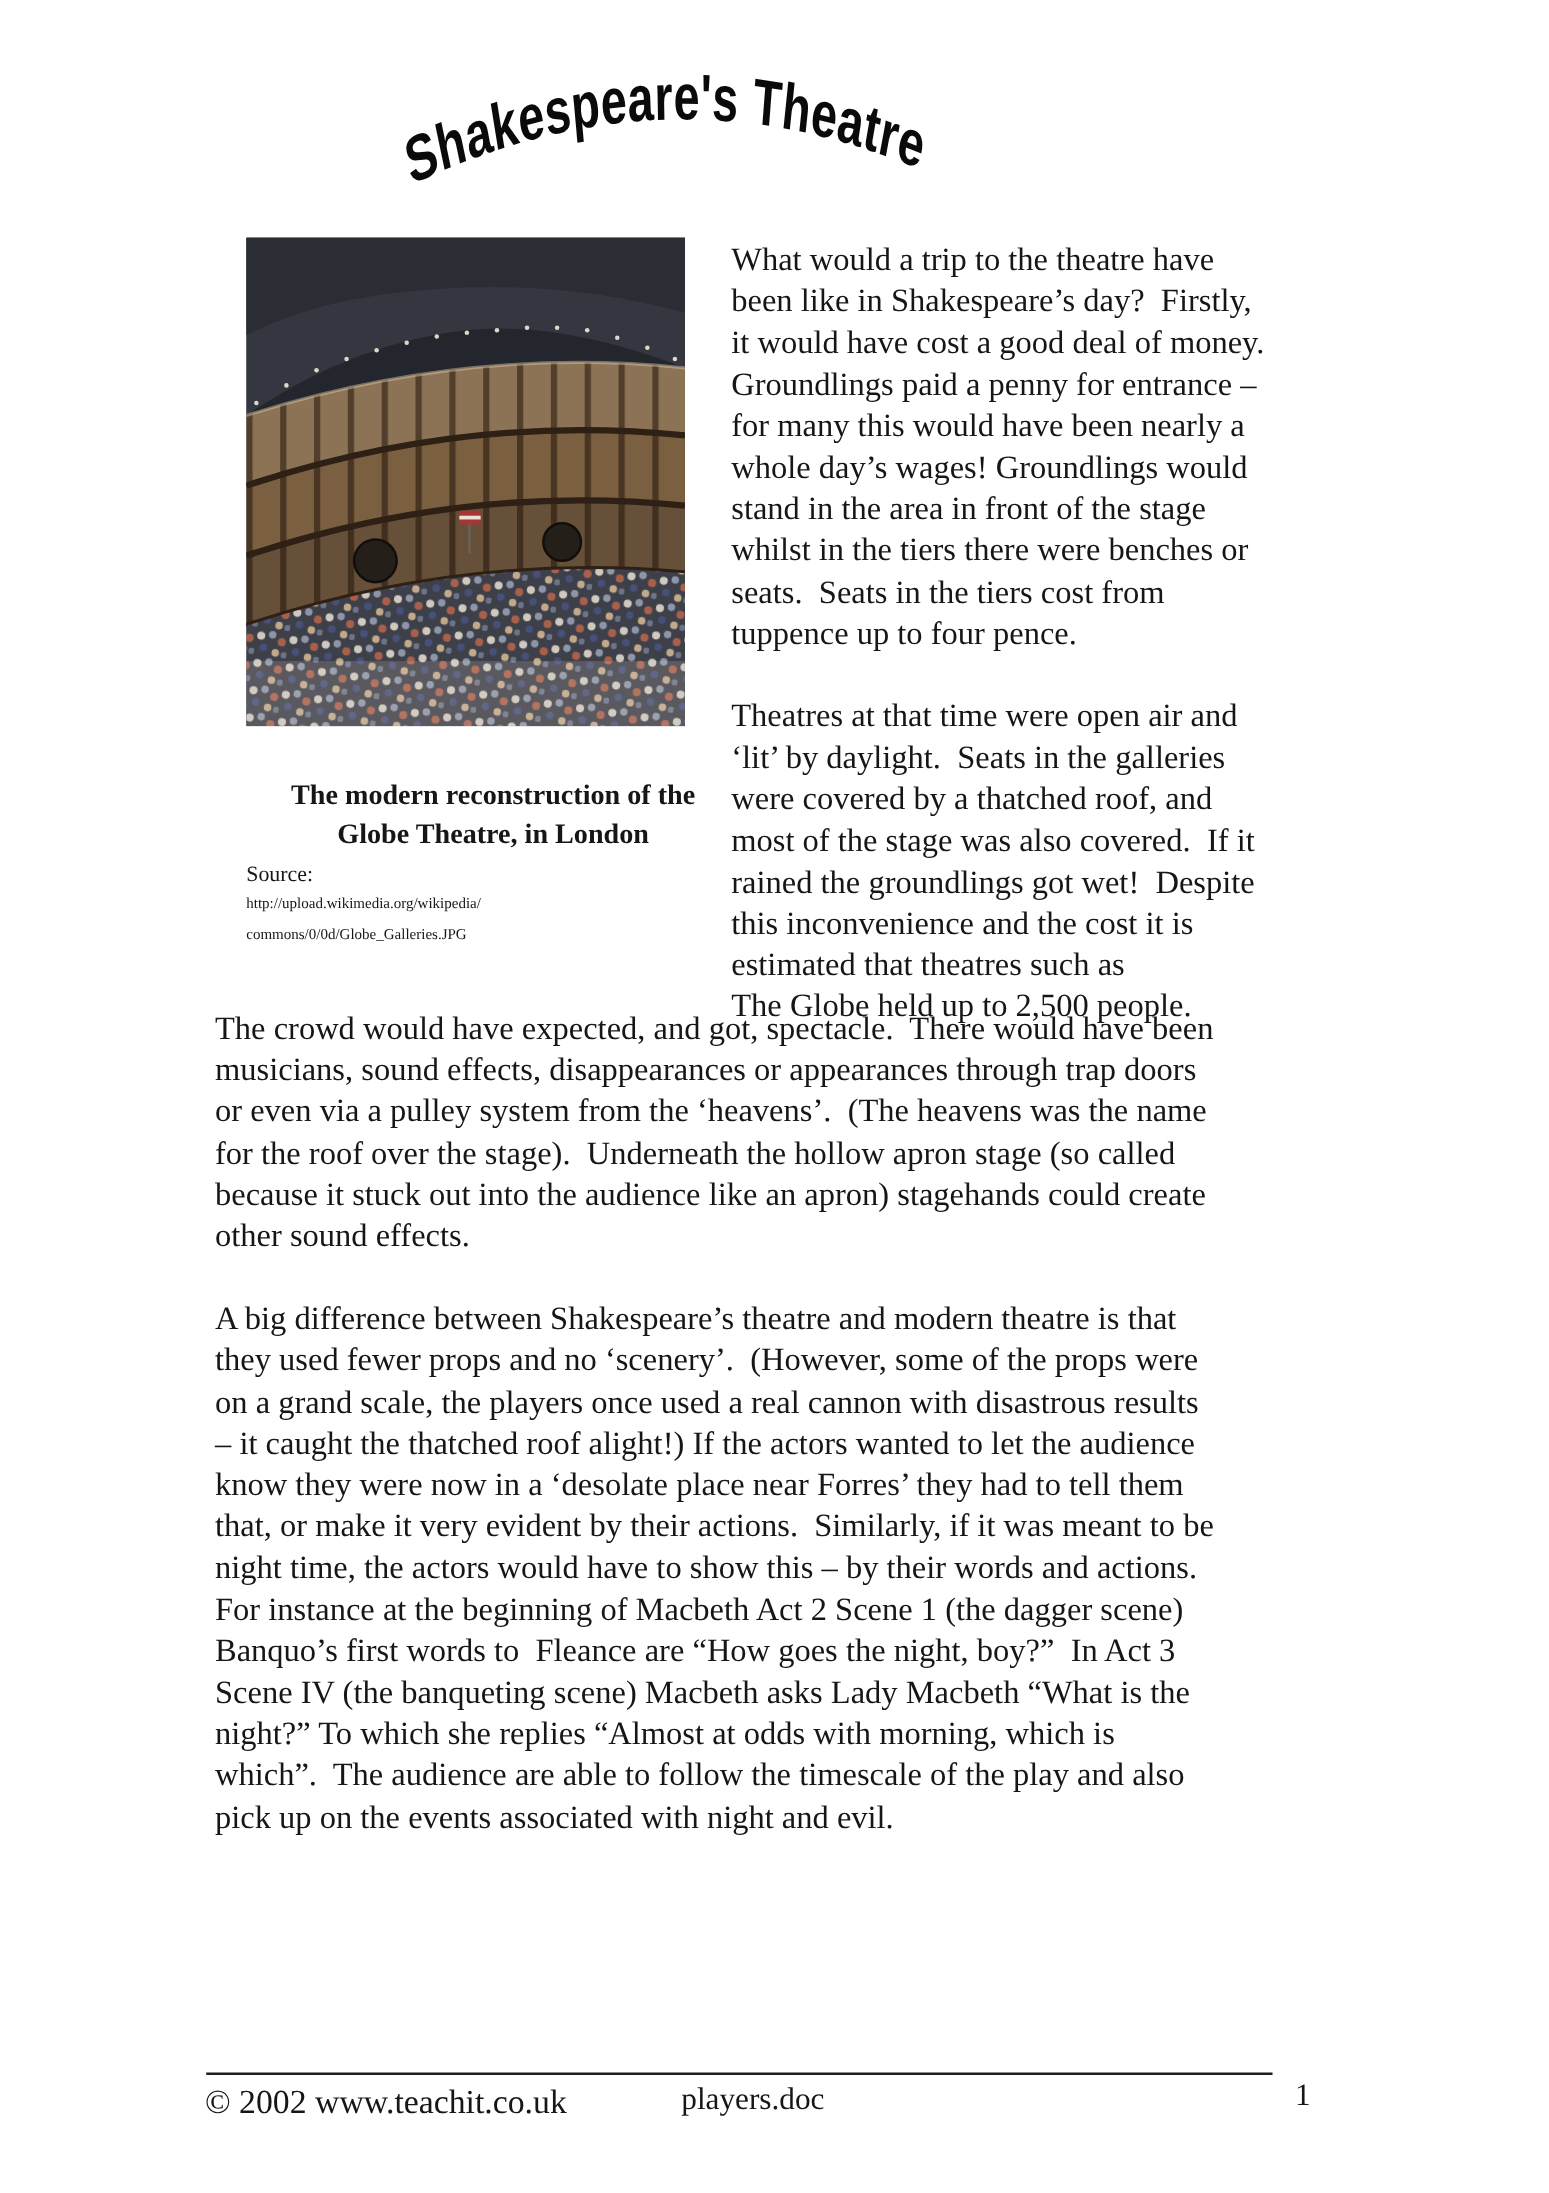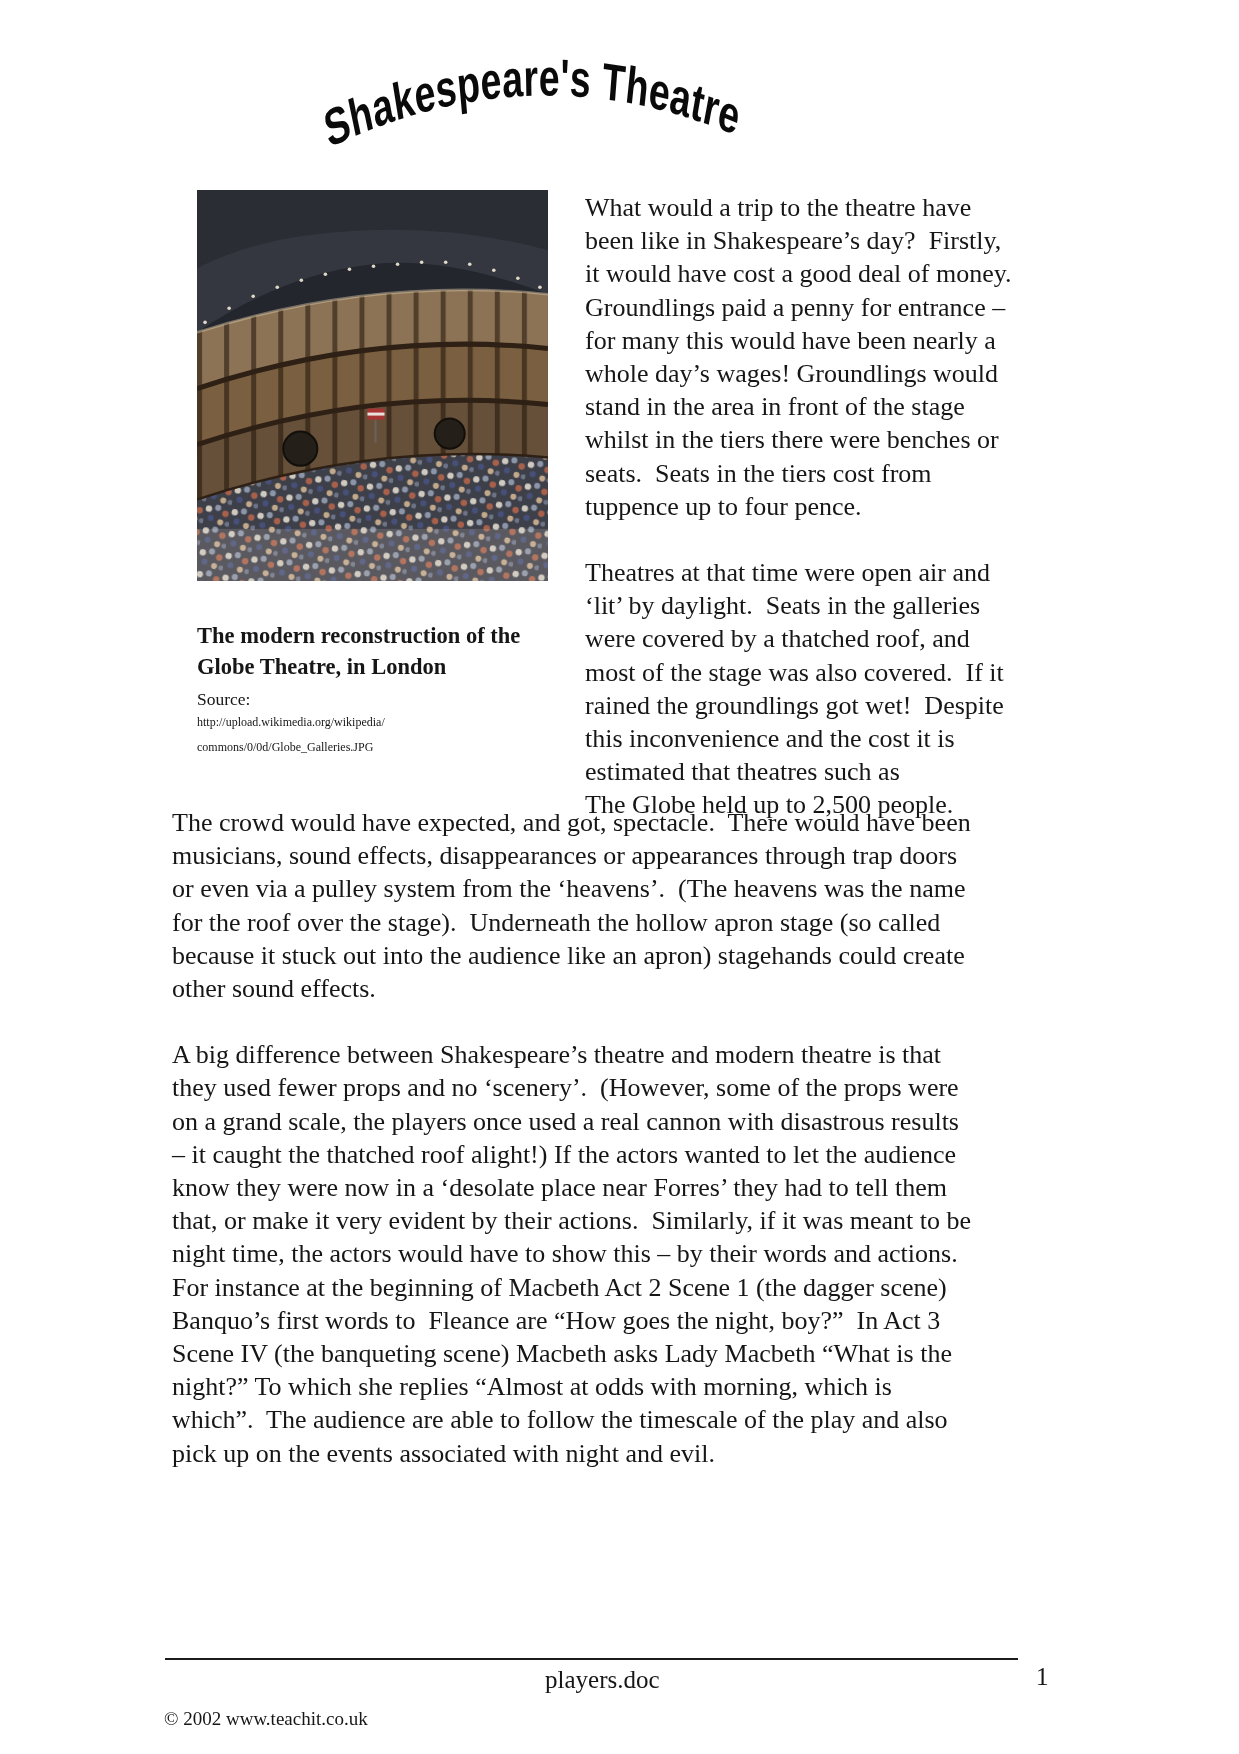--- a/index.html
+++ b/index.html
@@ -34,7 +34,7 @@
   .photo svg { display: block; }
 
   .caption { position: absolute; left: 197px; top: 620px; width: 395px; }
-  .cap-title { font-weight: 700; font-size: 22.5px; line-height: 31px; white-space: pre-wrap; }
+  .cap-title { font-weight: 700; font-size: 22.5px; line-height: 31px; white-space: pre-wrap; text-align: center; }
   .cap-source { font-weight: 400; font-size: 17.5px; line-height: 22px; margin-top: 6px; }
   .cap-url { font-size: 12px; line-height: 25px; white-space: pre-wrap; }
 

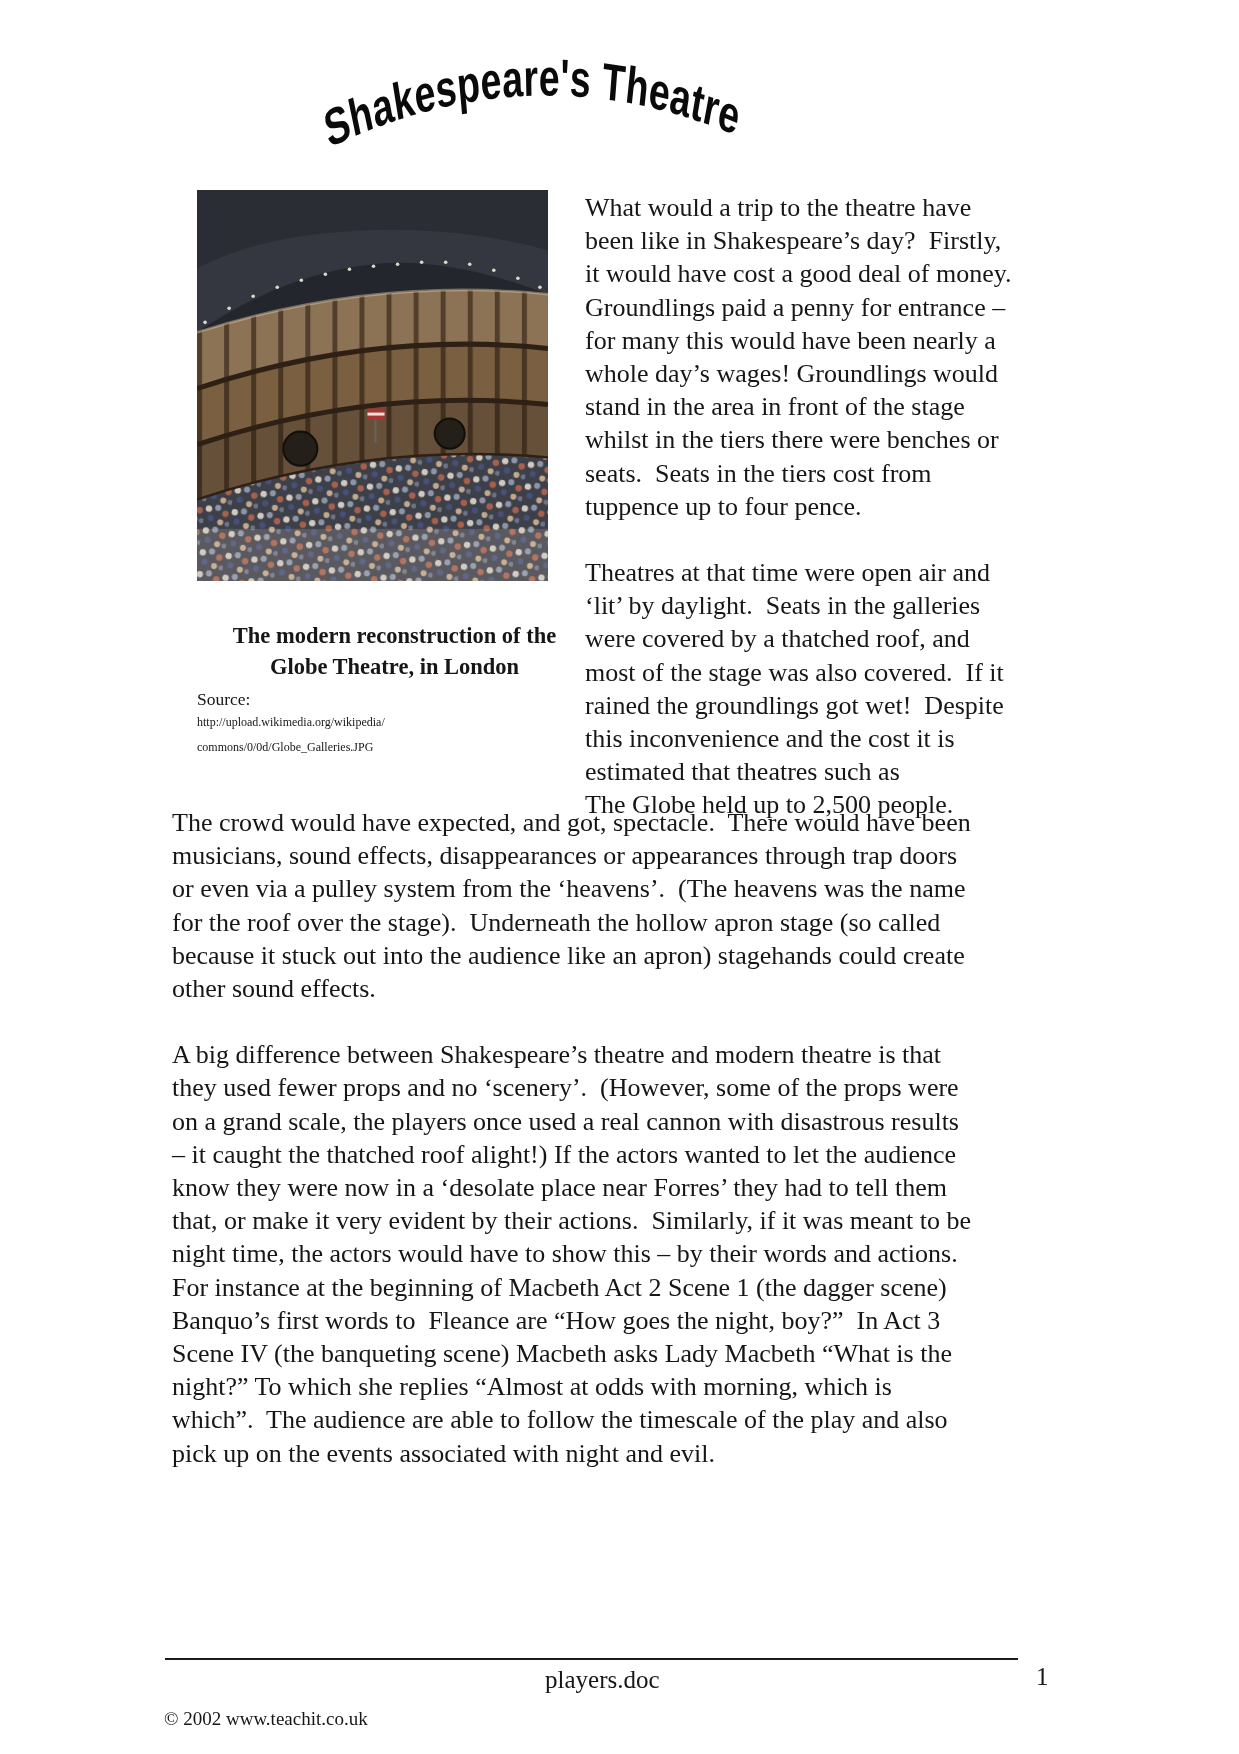--- a/index.html
+++ b/index.html
@@ -52,7 +52,7 @@
     position: absolute; left: 165px; top: 1658px;
     width: 853px; height: 2px; background: #1c1c1c;
   }
-  .footer-copy { position: absolute; left: 164px; top: 1666px; font-size: 19px; margin-top: 42px; }
+  .footer-copy { position: absolute; left: 164px; top: 1666px; font-size: 27px; }
   .footer-file { position: absolute; left: 545px; top: 1666px; font-size: 25px; }
   .page-num  { position: absolute; left: 1036px; top: 1663px; font-size: 25px; }
 </style>

